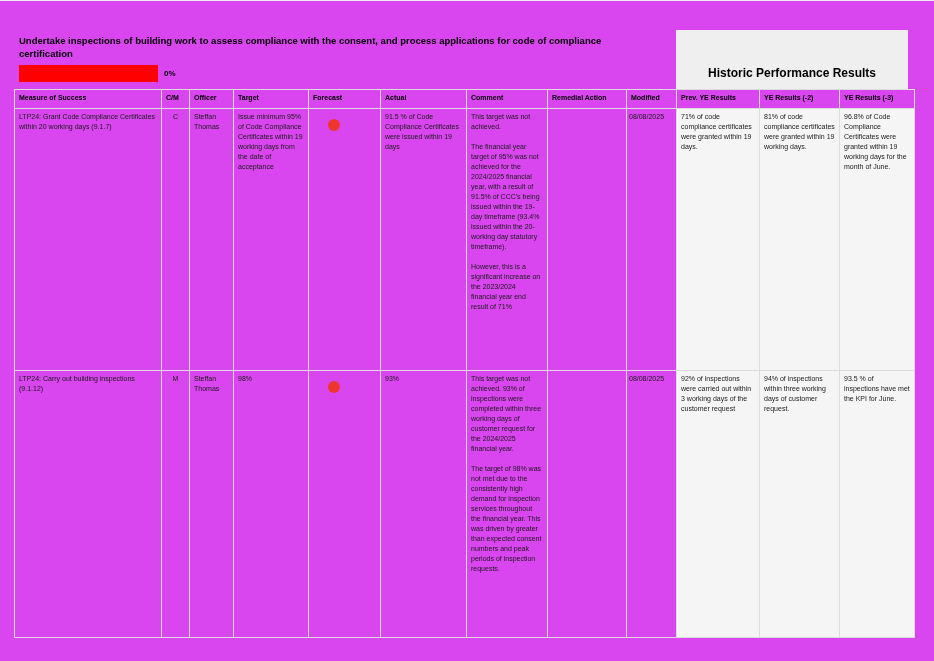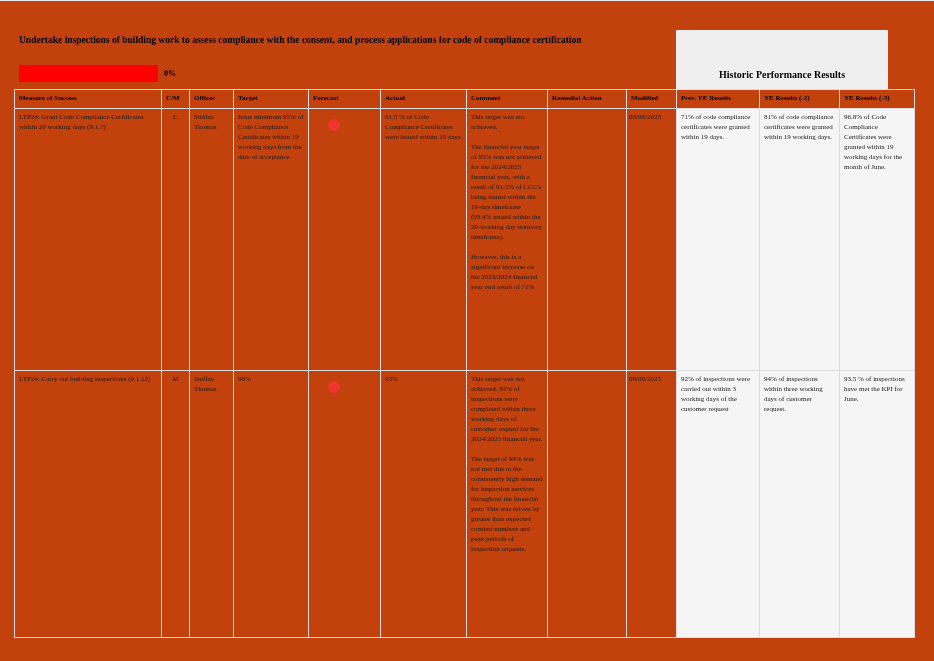--- a/index.html
+++ b/index.html
@@ -13,9 +13,8 @@
   }
   .page {
     position: absolute; inset: 0;
-    background: #c2410c;
+    background: #d946ef;
     border-top: 1px solid #ececec;
-    font-family: Liberation Serif, serif;
   }
   .page-title {
     position: absolute; left: 19px; top: 33px;

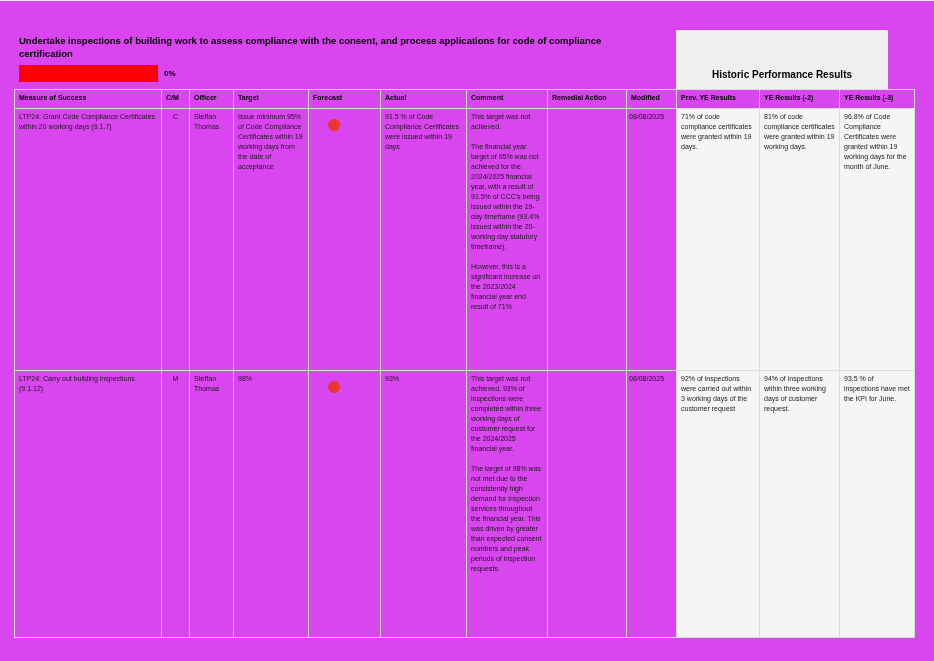--- a/index.html
+++ b/index.html
@@ -36,11 +36,11 @@
   }
   .historic-panel {
     position: absolute; left: 676px; top: 29px;
-    width: 212px; height: 59px;
+    width: 232px; height: 59px;
     background: #efefef;
     display: flex; align-items: flex-end; justify-content: center;
     padding-bottom: 9px;
-    font-size: 10px; font-weight: bold; color: #000;
+    font-size: 12px; font-weight: bold; color: #000;
   }
   table.kpi {
     position: absolute; left: 14px; top: 88px;

